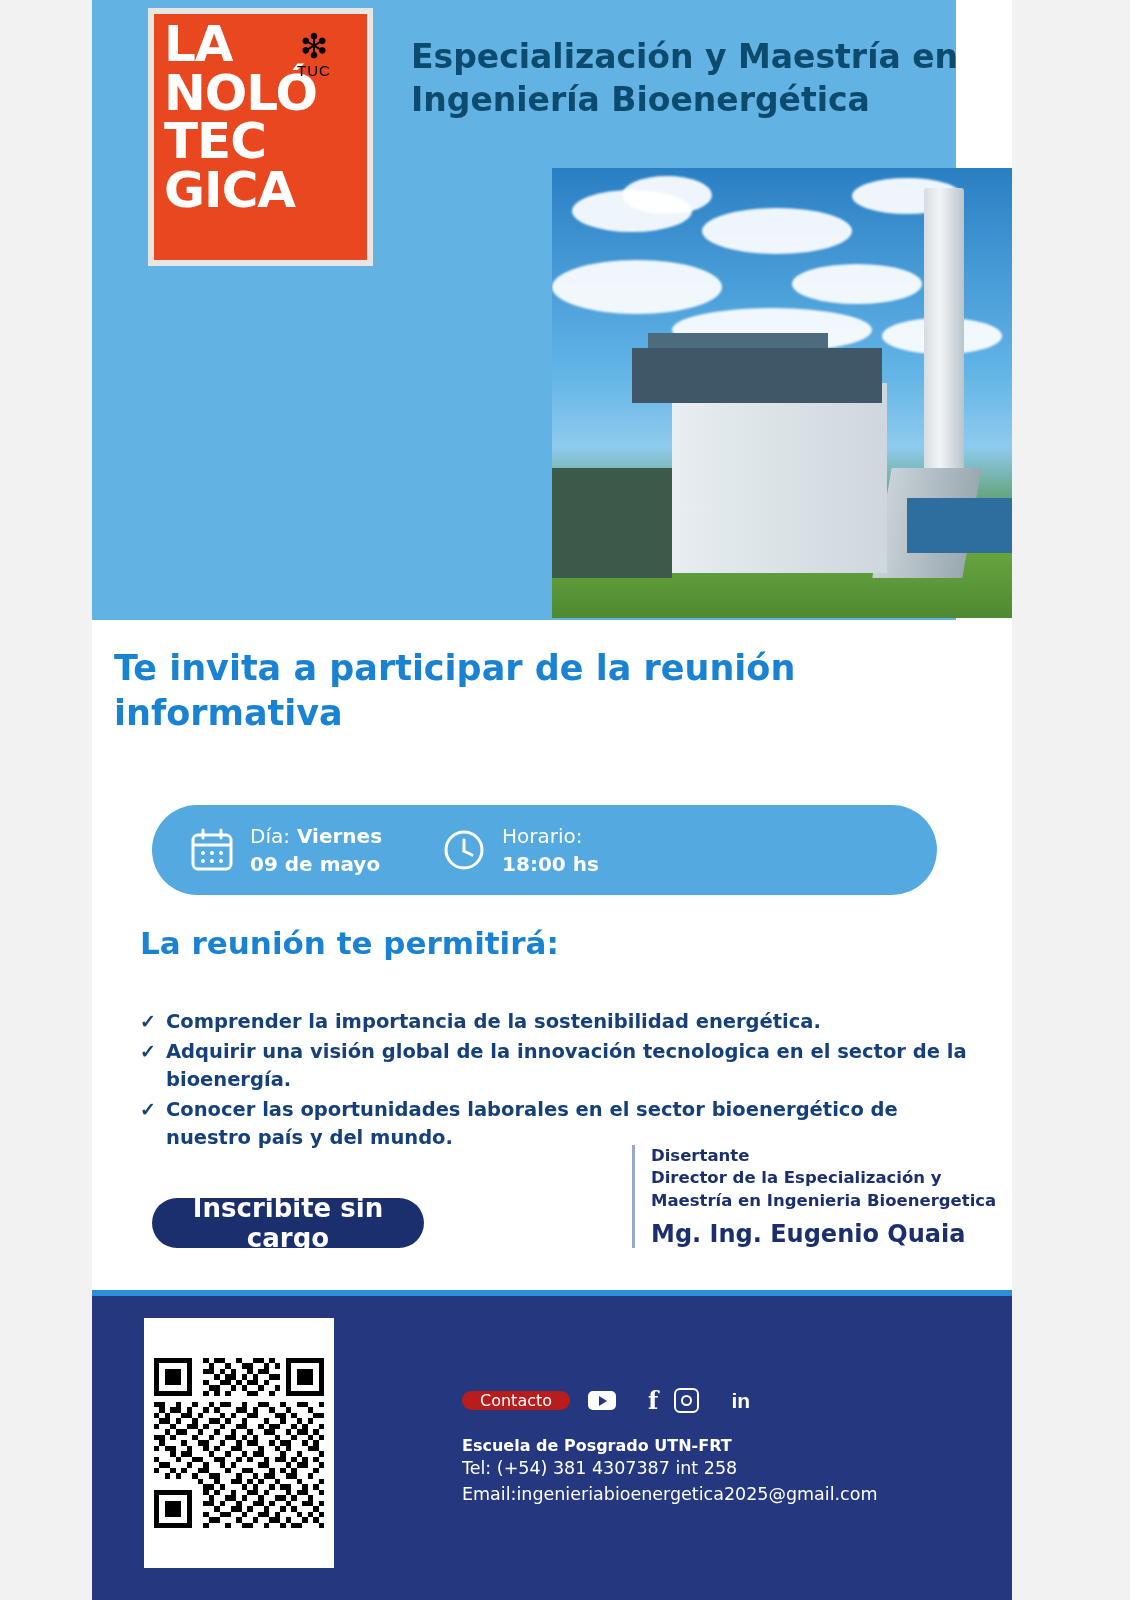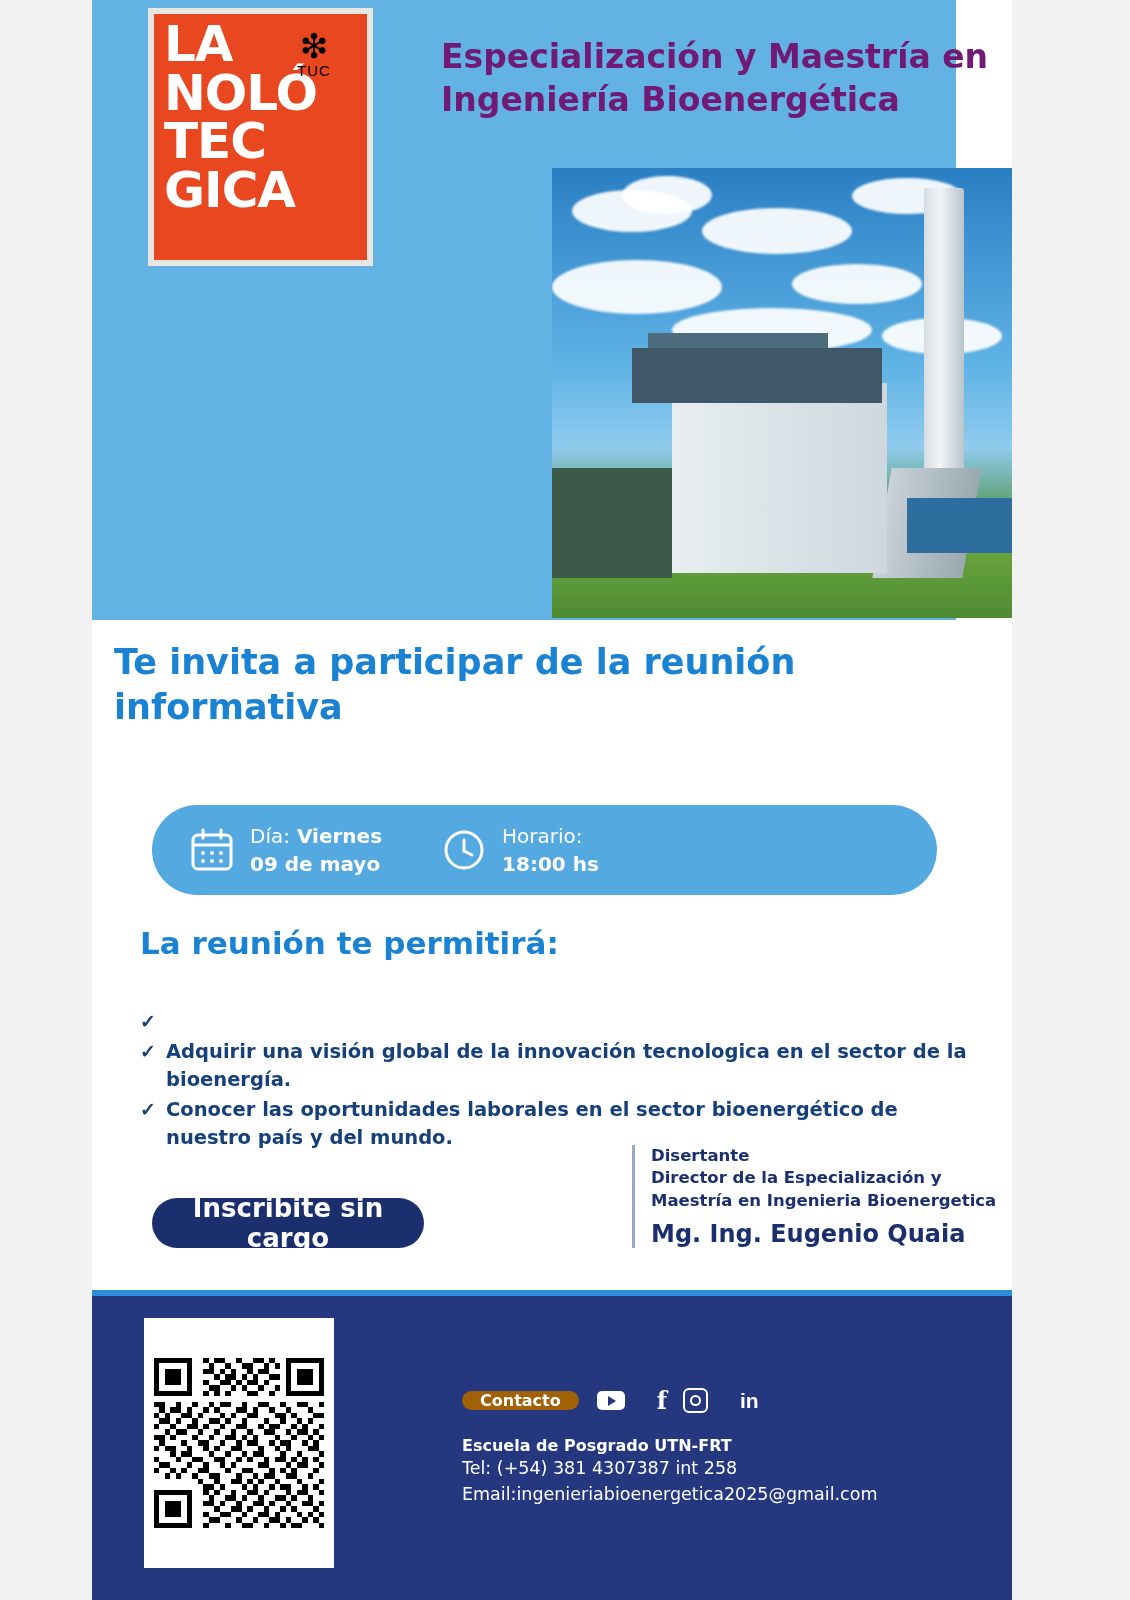--- a/index.html
+++ b/index.html
@@ -82,10 +82,10 @@
   }
   .header-title {
     position: absolute;
-    left: 349px;
+    left: 319px;
     top: 36px;
     width: 560px;
-    color: #701a75;
+    color: #0c4a6e;
     font-size: 33px;
     font-weight: bold;
     line-height: 1.3;

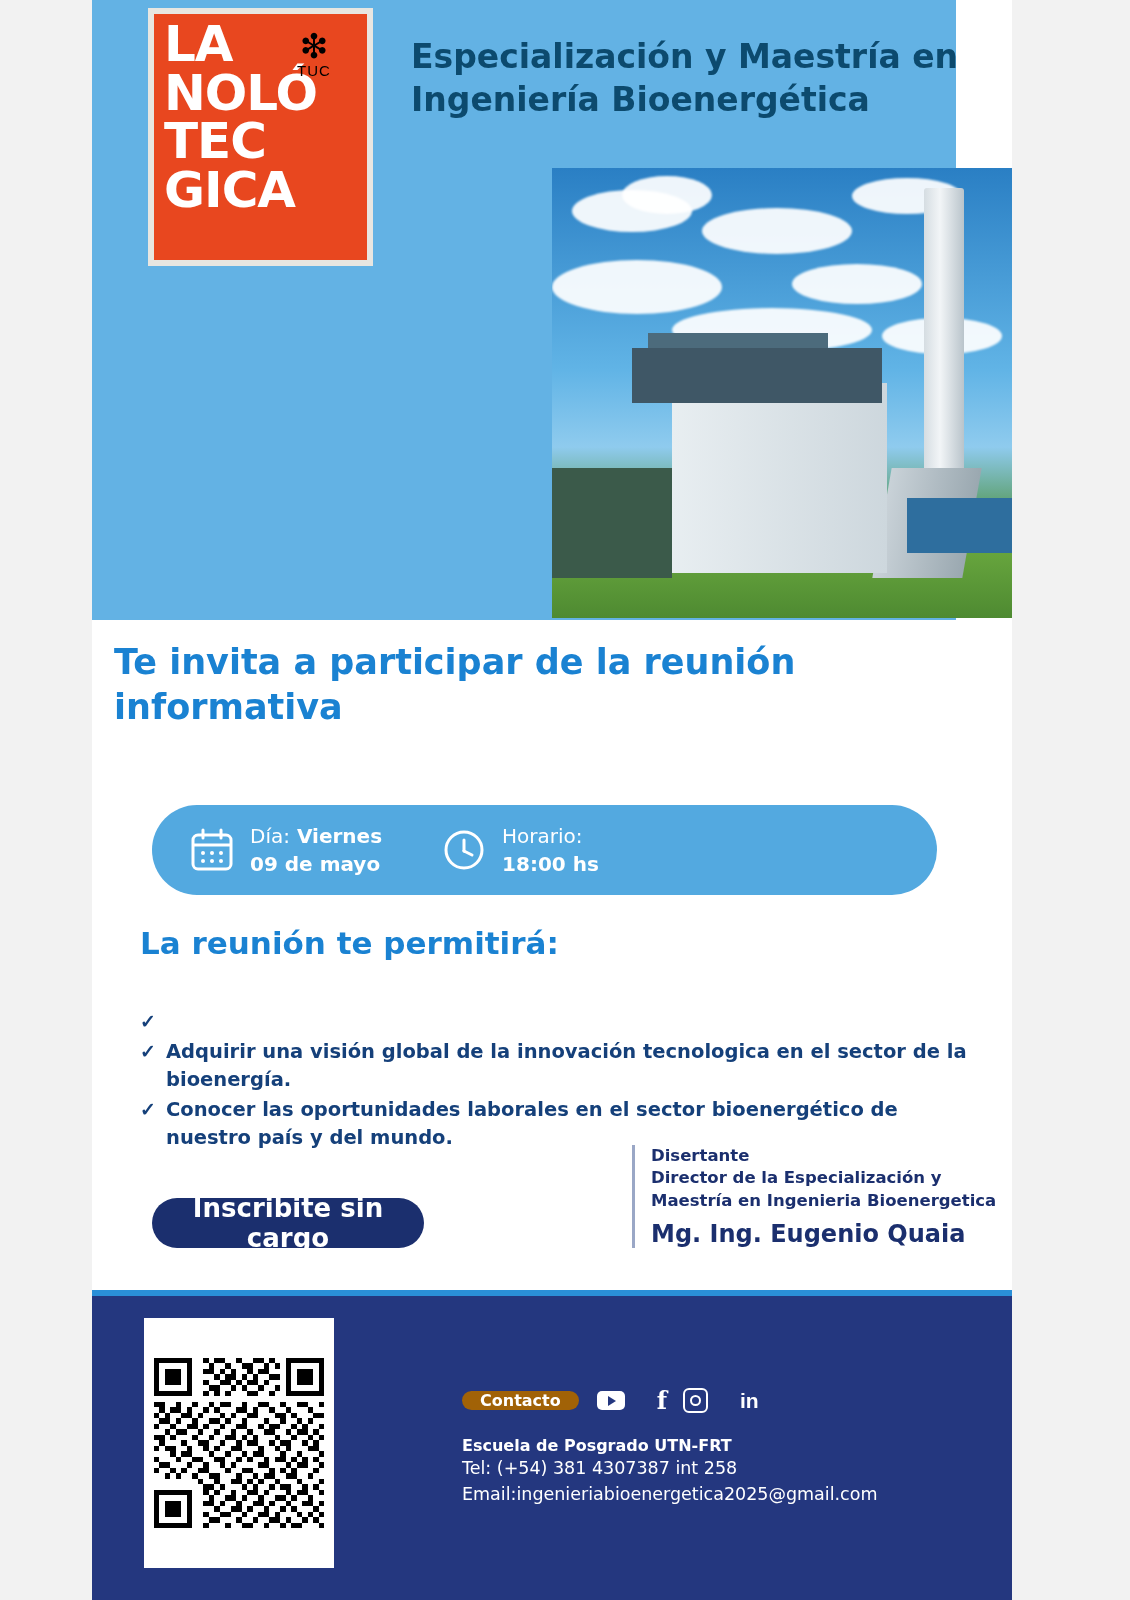--- a/index.html
+++ b/index.html
@@ -189,7 +189,7 @@
   .invite-title {
     position: absolute;
     left: 22px;
-    top: 20px;
+    top: 26px;
     width: 790px;
     color: #1a82d2;
     font-size: 35px;

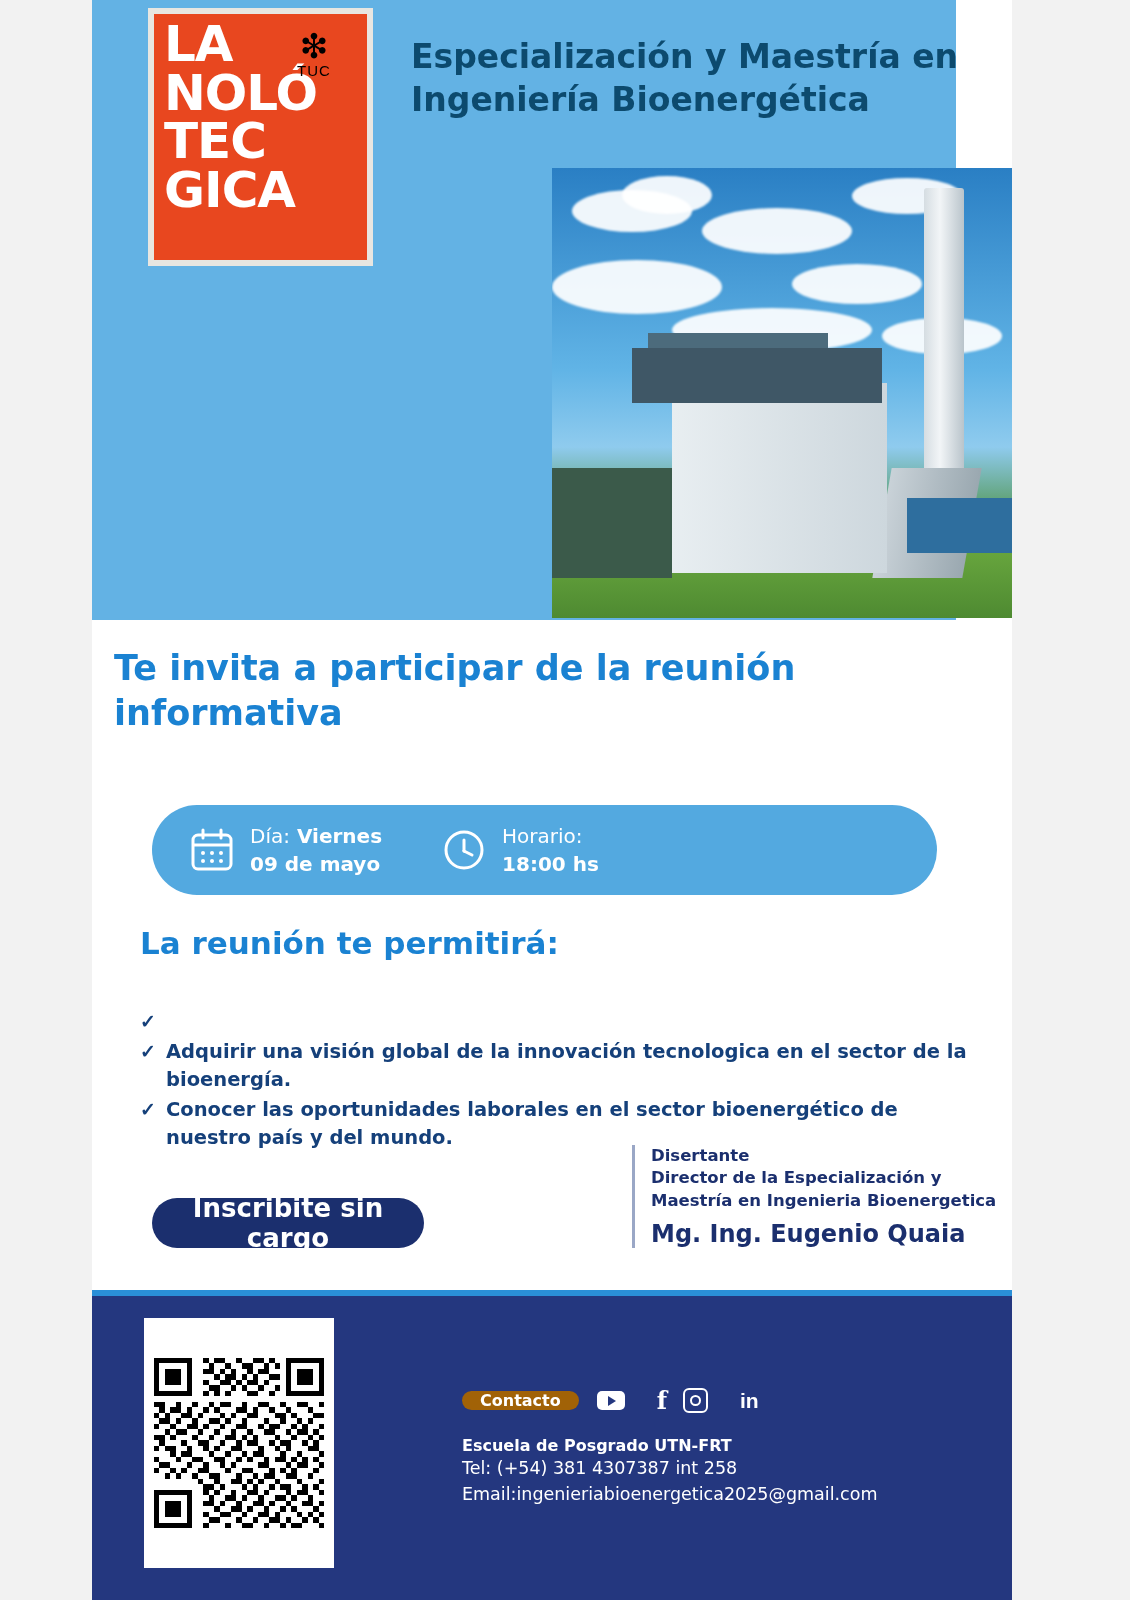--- a/index.html
+++ b/index.html
@@ -485,6 +485,7 @@
       <div class="benefits">
         <div class="benefit">
           <div class="check">✓</div>
+          <div class="benefit-text">Comprender la importancia de la sostenibilidad energética.</div>
         </div>
         <div class="benefit">
           <div class="check">✓</div>

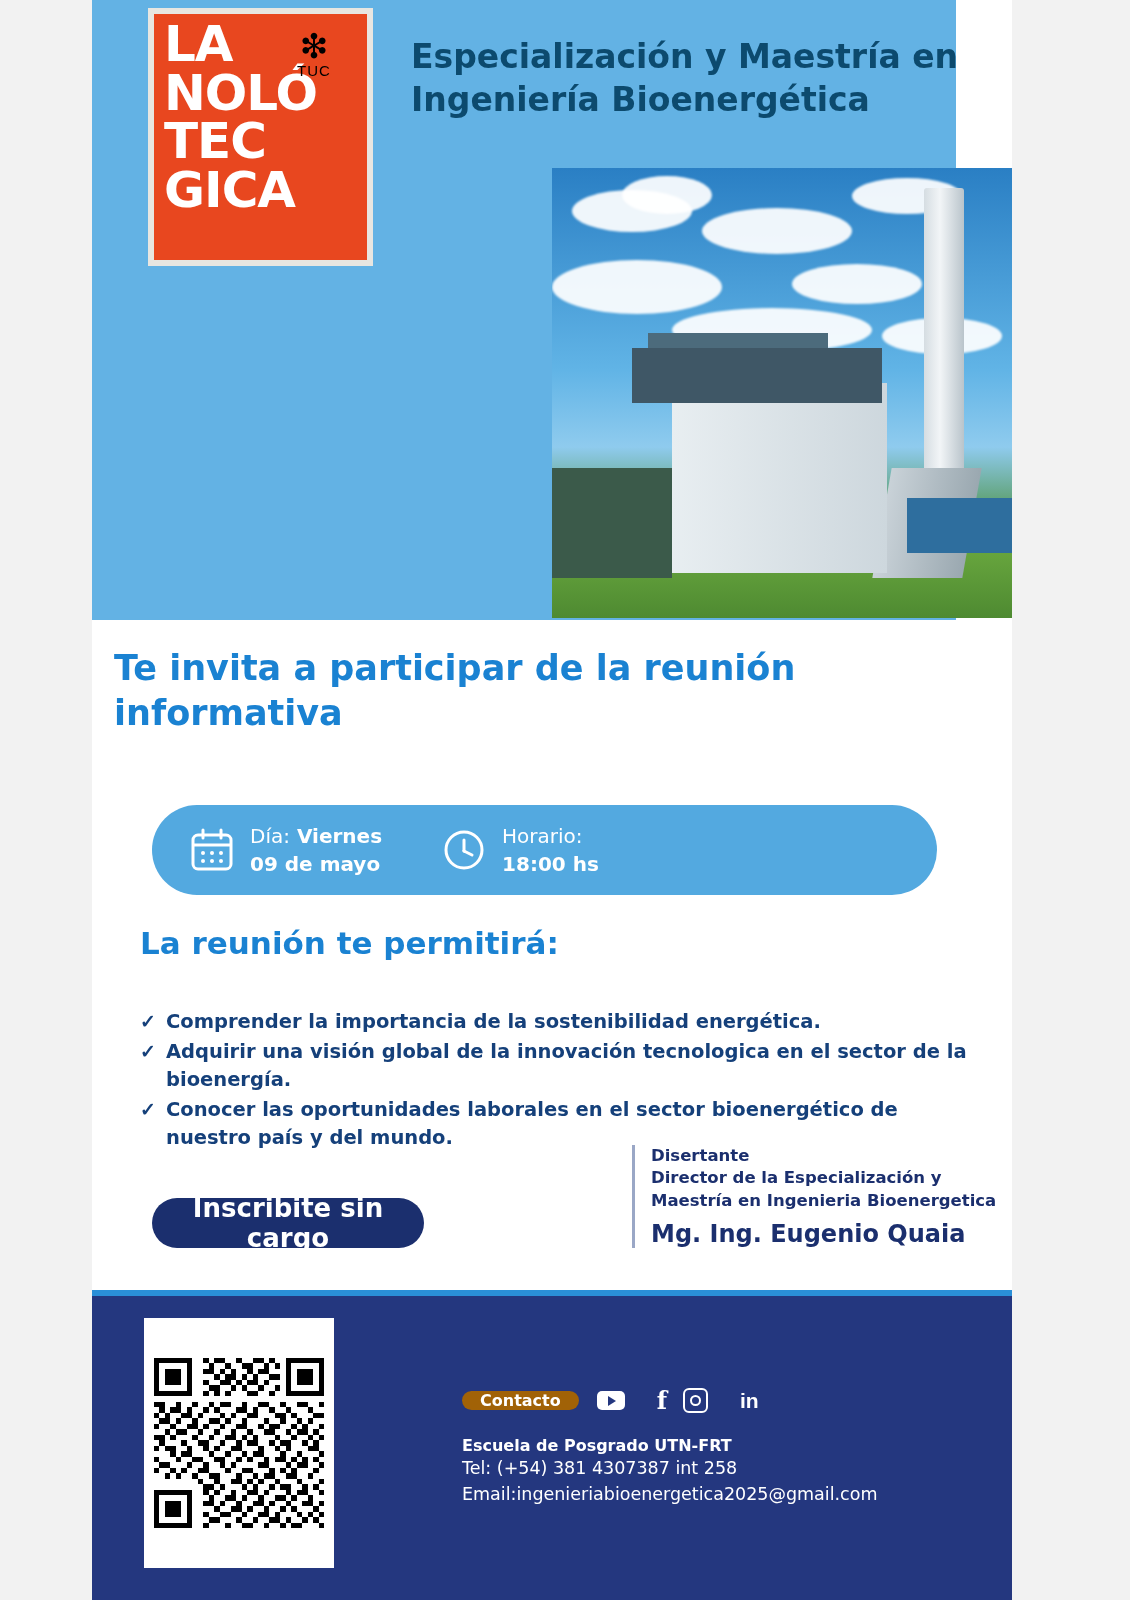--- a/index.html
+++ b/index.html
@@ -335,10 +335,10 @@
     align-items: center;
   }
   .contact-pill {
-    background: #a16207;
+    background: #b91c1c;
     color: #ffffff;
     font-size: 16px;
-    font-weight: bold;
+    font-weight: normal;
     border-radius: 16px;
     padding: 0 18px;
     font-family: "DejaVu Sans", sans-serif;

